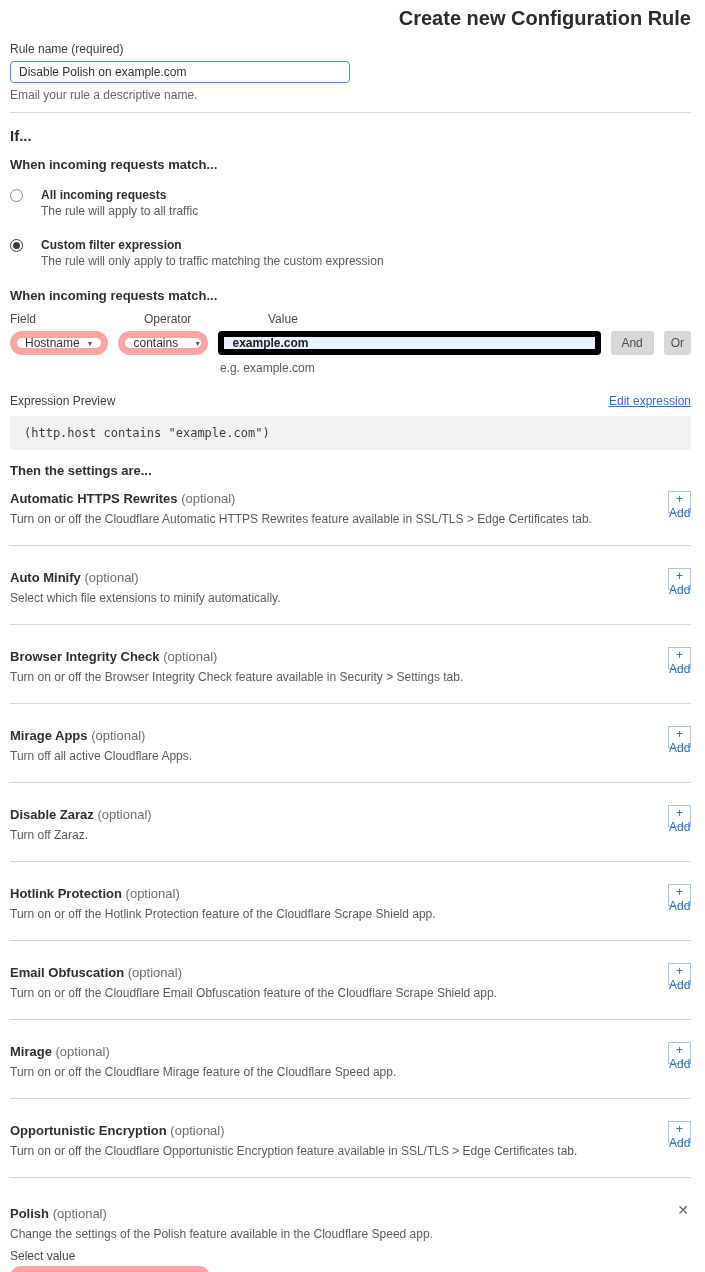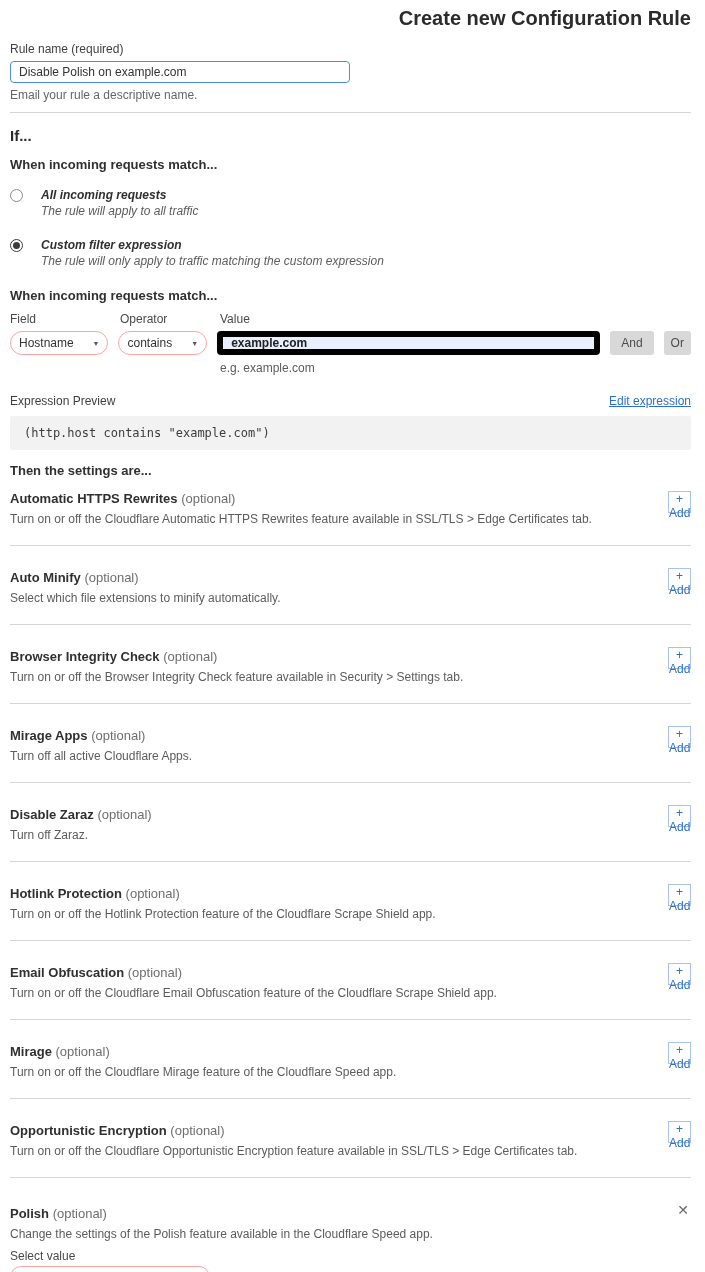--- a/index.html
+++ b/index.html
@@ -21,7 +21,7 @@
   .match-label { font-size:13px; font-weight:bold; color:#303030; margin-top:12px; line-height:15px; }
 
   .radio-group { margin-top:16px; }
-  .radio-row { display:flex; gap:9px; margin-bottom:19px; cursor:default;font-style:italic; }
+  .radio-row { display:flex; gap:9px; margin-bottom:19px; cursor:default; }
   .radio { width:13px; height:13px; border:1px solid #898989; border-radius:50%;
     background:#fff; position:relative; flex:none; margin-top:1px; }
   .radio.checked { border-color:#3d3d3d; }

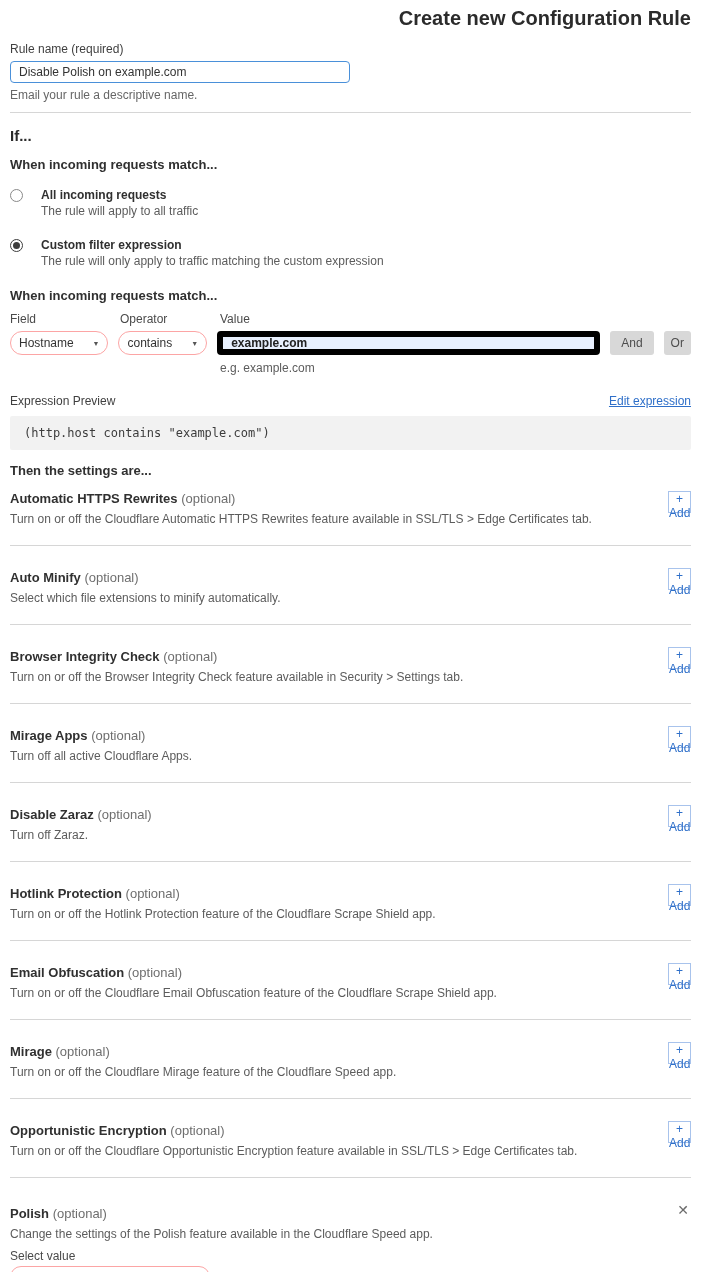--- a/index.html
+++ b/index.html
@@ -31,7 +31,7 @@
   .radio-title { font-size:12px; font-weight:bold; color:#303030; line-height:15px; }
   .radio-desc { font-size:12px; color:#5c5c5c; line-height:15px; margin-top:1px; }
 
-  .builder-labels { display:flex; margin-top:9px; font-size:12px; color:#4a4a4a; }
+  .builder-labels { display:flex; margin-top:9px; font-size:12px; color:#4a4a4a;gap:24px; }
   .builder-labels .lbl-field { width:110px; }
   .builder-labels .lbl-operator { width:100px; }
   .builder-row { display:flex; margin-top:5px; align-items:center; }

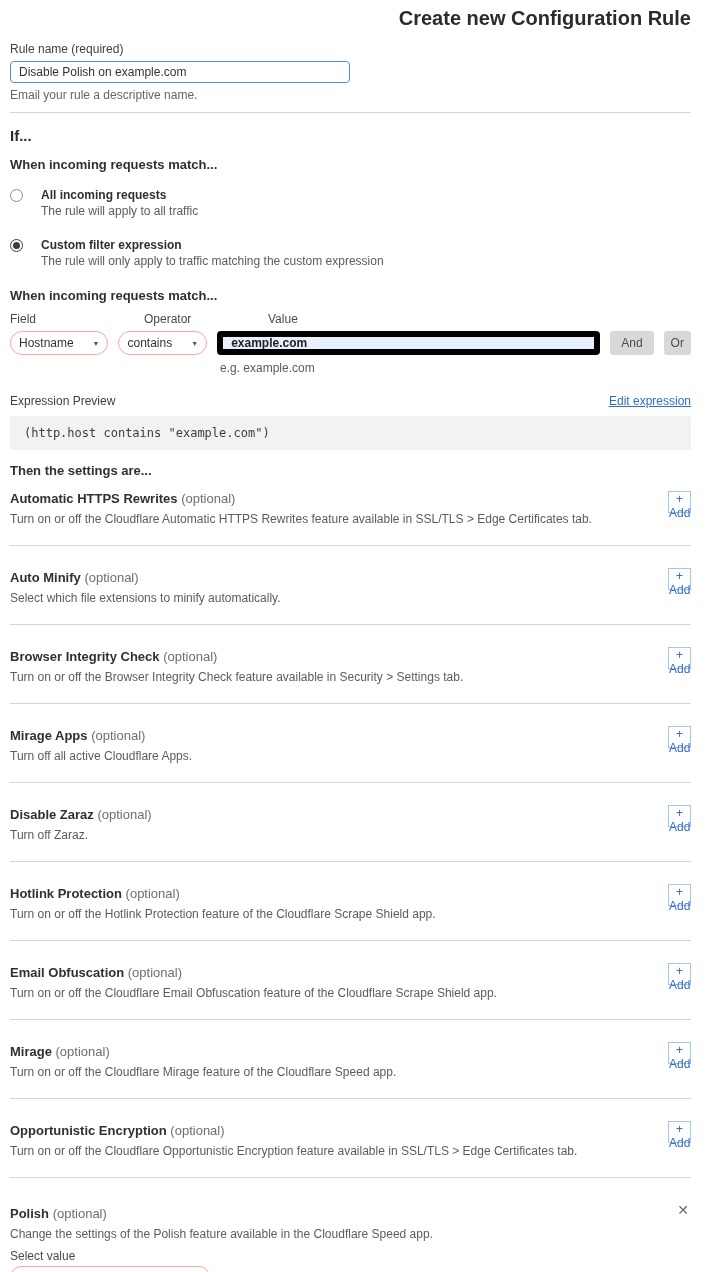--- a/index.html
+++ b/index.html
@@ -35,7 +35,7 @@
   .builder-labels .lbl-field { width:110px; }
   .builder-labels .lbl-operator { width:100px; }
   .builder-row { display:flex; margin-top:5px; align-items:center; }
-  .select-box { height:24px; border:1px solid #fca5a5; border-radius:12px; background:#fff;
+  .select-box { height:24px; border:7px solid #fca5a5; border-radius:12px; background:#fff;
     display:flex; align-items:center; justify-content:space-between; padding:0 8px;
     font-size:12px; color:#333; cursor:pointer; }
   .select-field { width:100px; margin-right:10px; }

